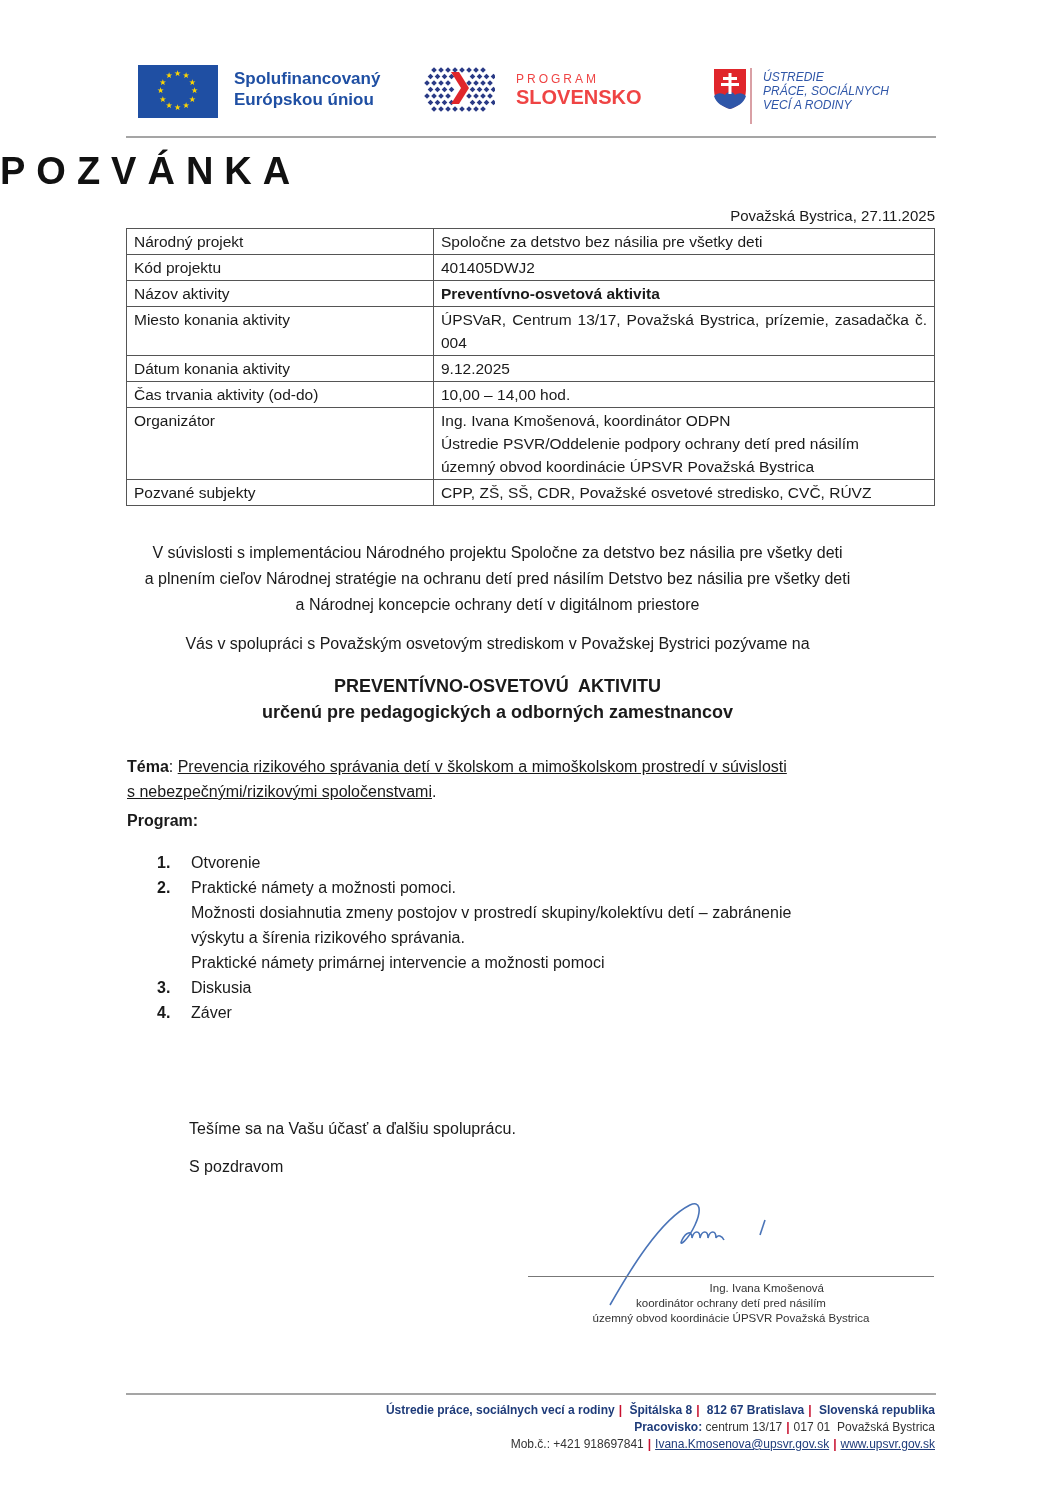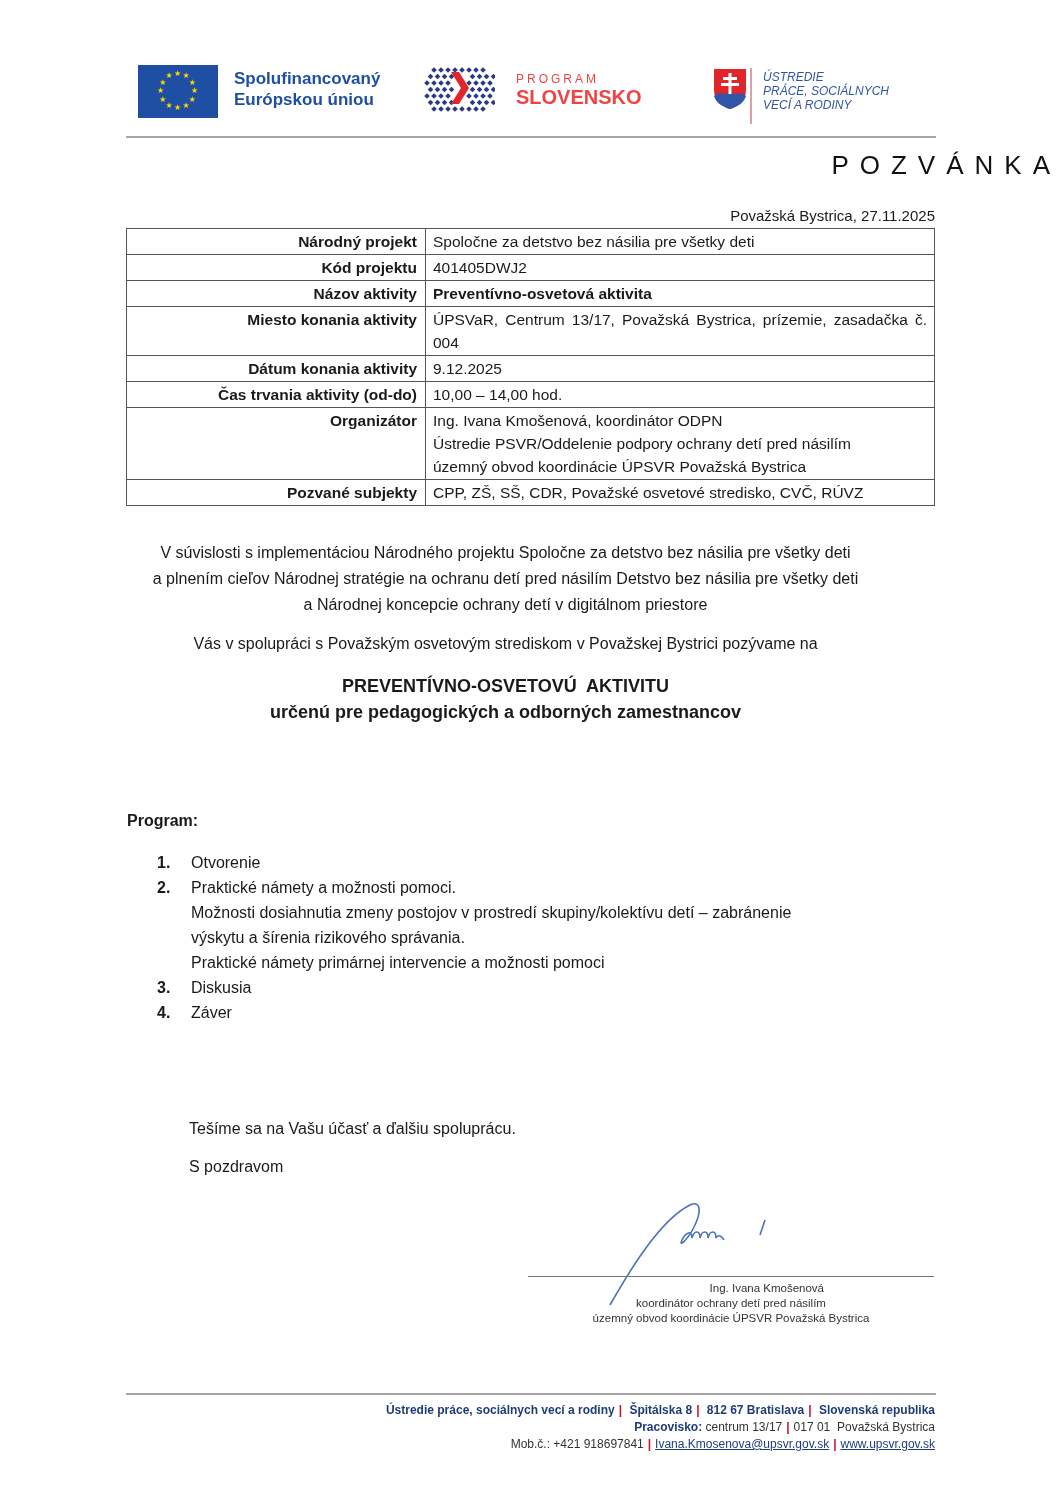--- a/index.html
+++ b/index.html
@@ -31,8 +31,8 @@
   .rule-top { position: absolute; left: 126px; top: 136px; width: 810px; height: 2px; background: #a5a5a5; }
 
   .title {
-    position: absolute; left: 0; width: 1061px; top: 150px; text-align: right;
-    font-weight: normal; font-size: 26px; letter-spacing: 11px; color: #111;
+    position: absolute; left: 0; width: 1061px; top: 150px; text-align: left;
+    font-weight: bold; font-size: 38px; letter-spacing: 11px; color: #111;
   }
   .place-date { position: absolute; right: 126px; top: 207px; font-size: 15px; }
 

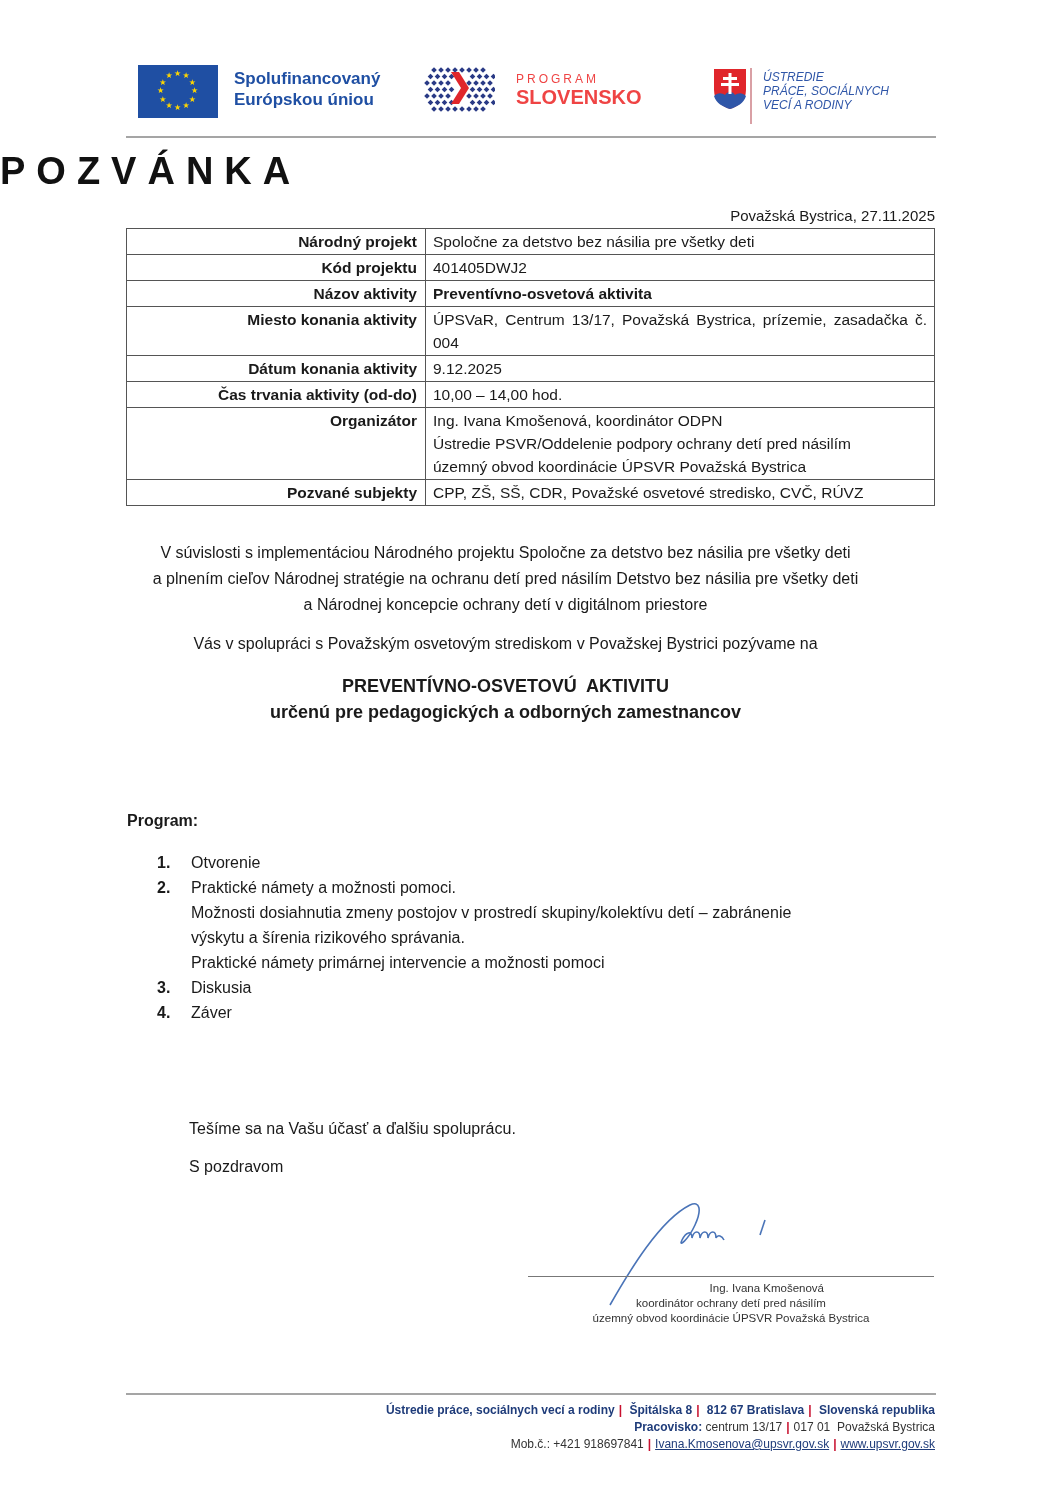--- a/index.html
+++ b/index.html
@@ -42,7 +42,7 @@
     border-collapse: collapse; font-size: 15.5px;
   }
   table.info td { border: 1px solid #555; padding: 1px 7px; vertical-align: top; line-height: 23px; }
-  table.info td.k { width: 283px; text-align: right; font-weight: bold; padding-right: 8px; }
+  table.info td.k { width: 283px; font-weight: normal; padding-right: 16px; }
   table.info td.v { text-align: justify; }
   .bold { font-weight: bold; }
 

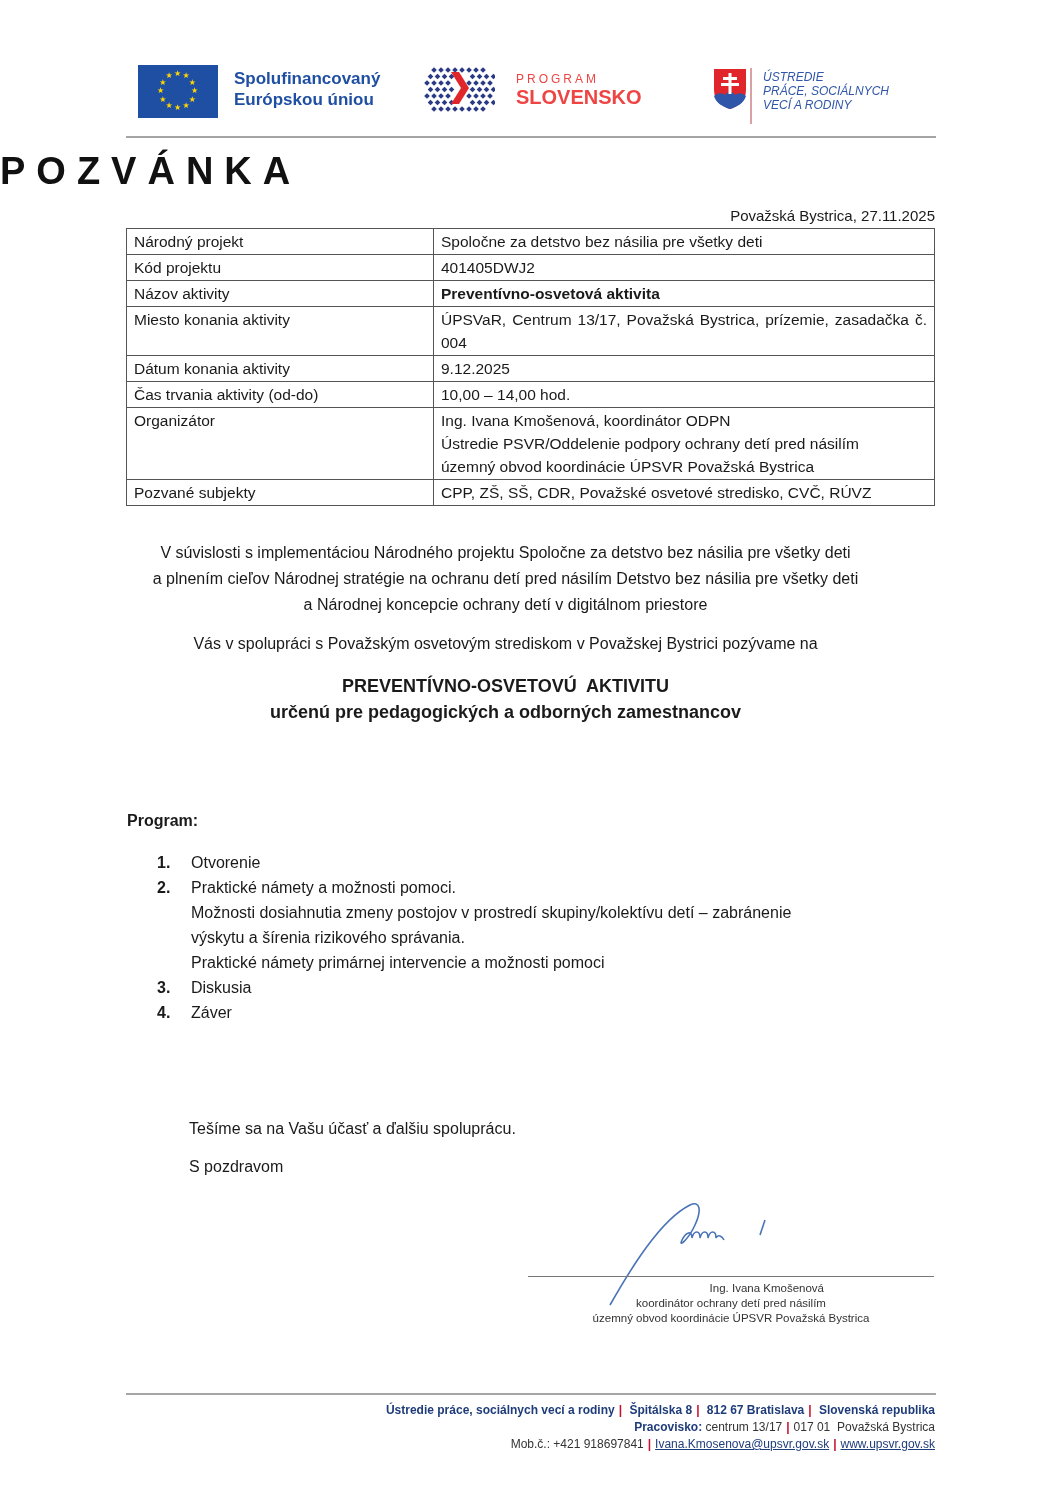--- a/index.html
+++ b/index.html
@@ -46,7 +46,7 @@
   table.info td.v { text-align: justify; }
   .bold { font-weight: bold; }
 
-  .center-block { position: absolute; left: 16px; width: 979px; text-align: center; font-size: 16px; line-height: 26px; }
+  .center-block { position: absolute; left: 8px; width: 979px; text-align: center; font-size: 16px; line-height: 26px; }
   .intro { top: 540px; }
   .invite { top: 631px; }
   .headline { top: 673px; font-weight: bold; font-size: 18px; line-height: 26px; }

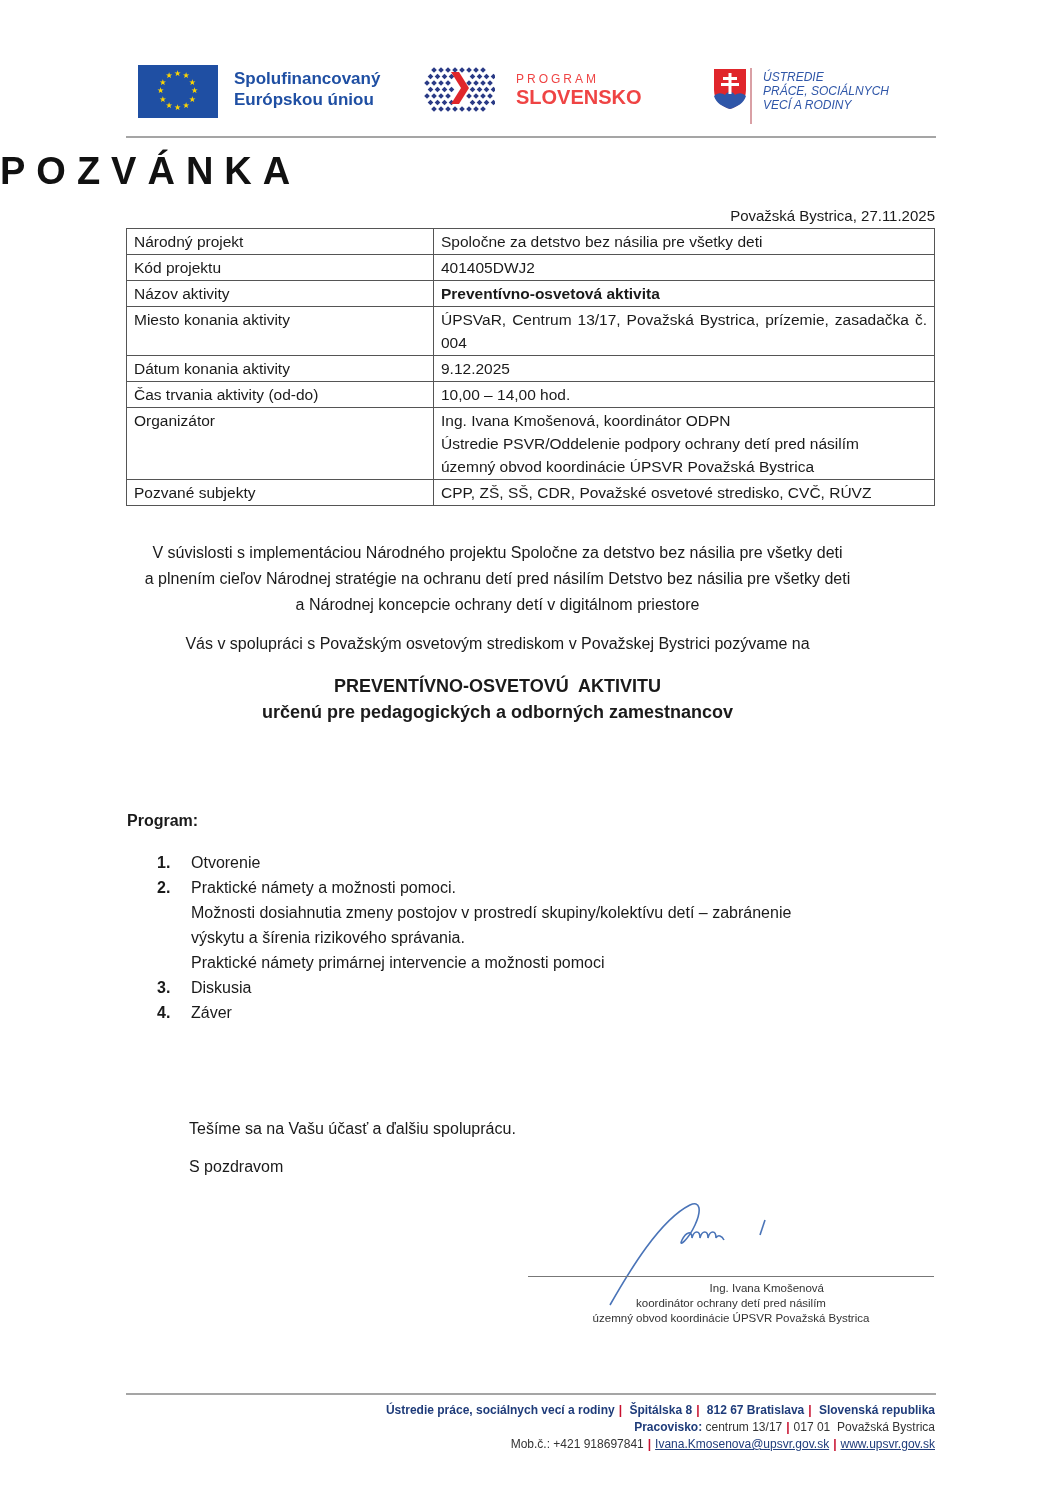--- a/index.html
+++ b/index.html
@@ -242,6 +242,10 @@
     <div>určenú pre pedagogických a odborných zamestnancov</div>
   </div>
 
+  <div class="tema">
+    <span class="bold">Téma</span>: <u>Prevencia rizikového správania detí v školskom a mimoškolskom prostredí v súvislosti</u><br>
+    <u>s nebezpečnými/rizikovými spoločenstvami</u>.
+  </div>
 
   <div class="prog-label">Program:</div>
   <div class="prog-list">

